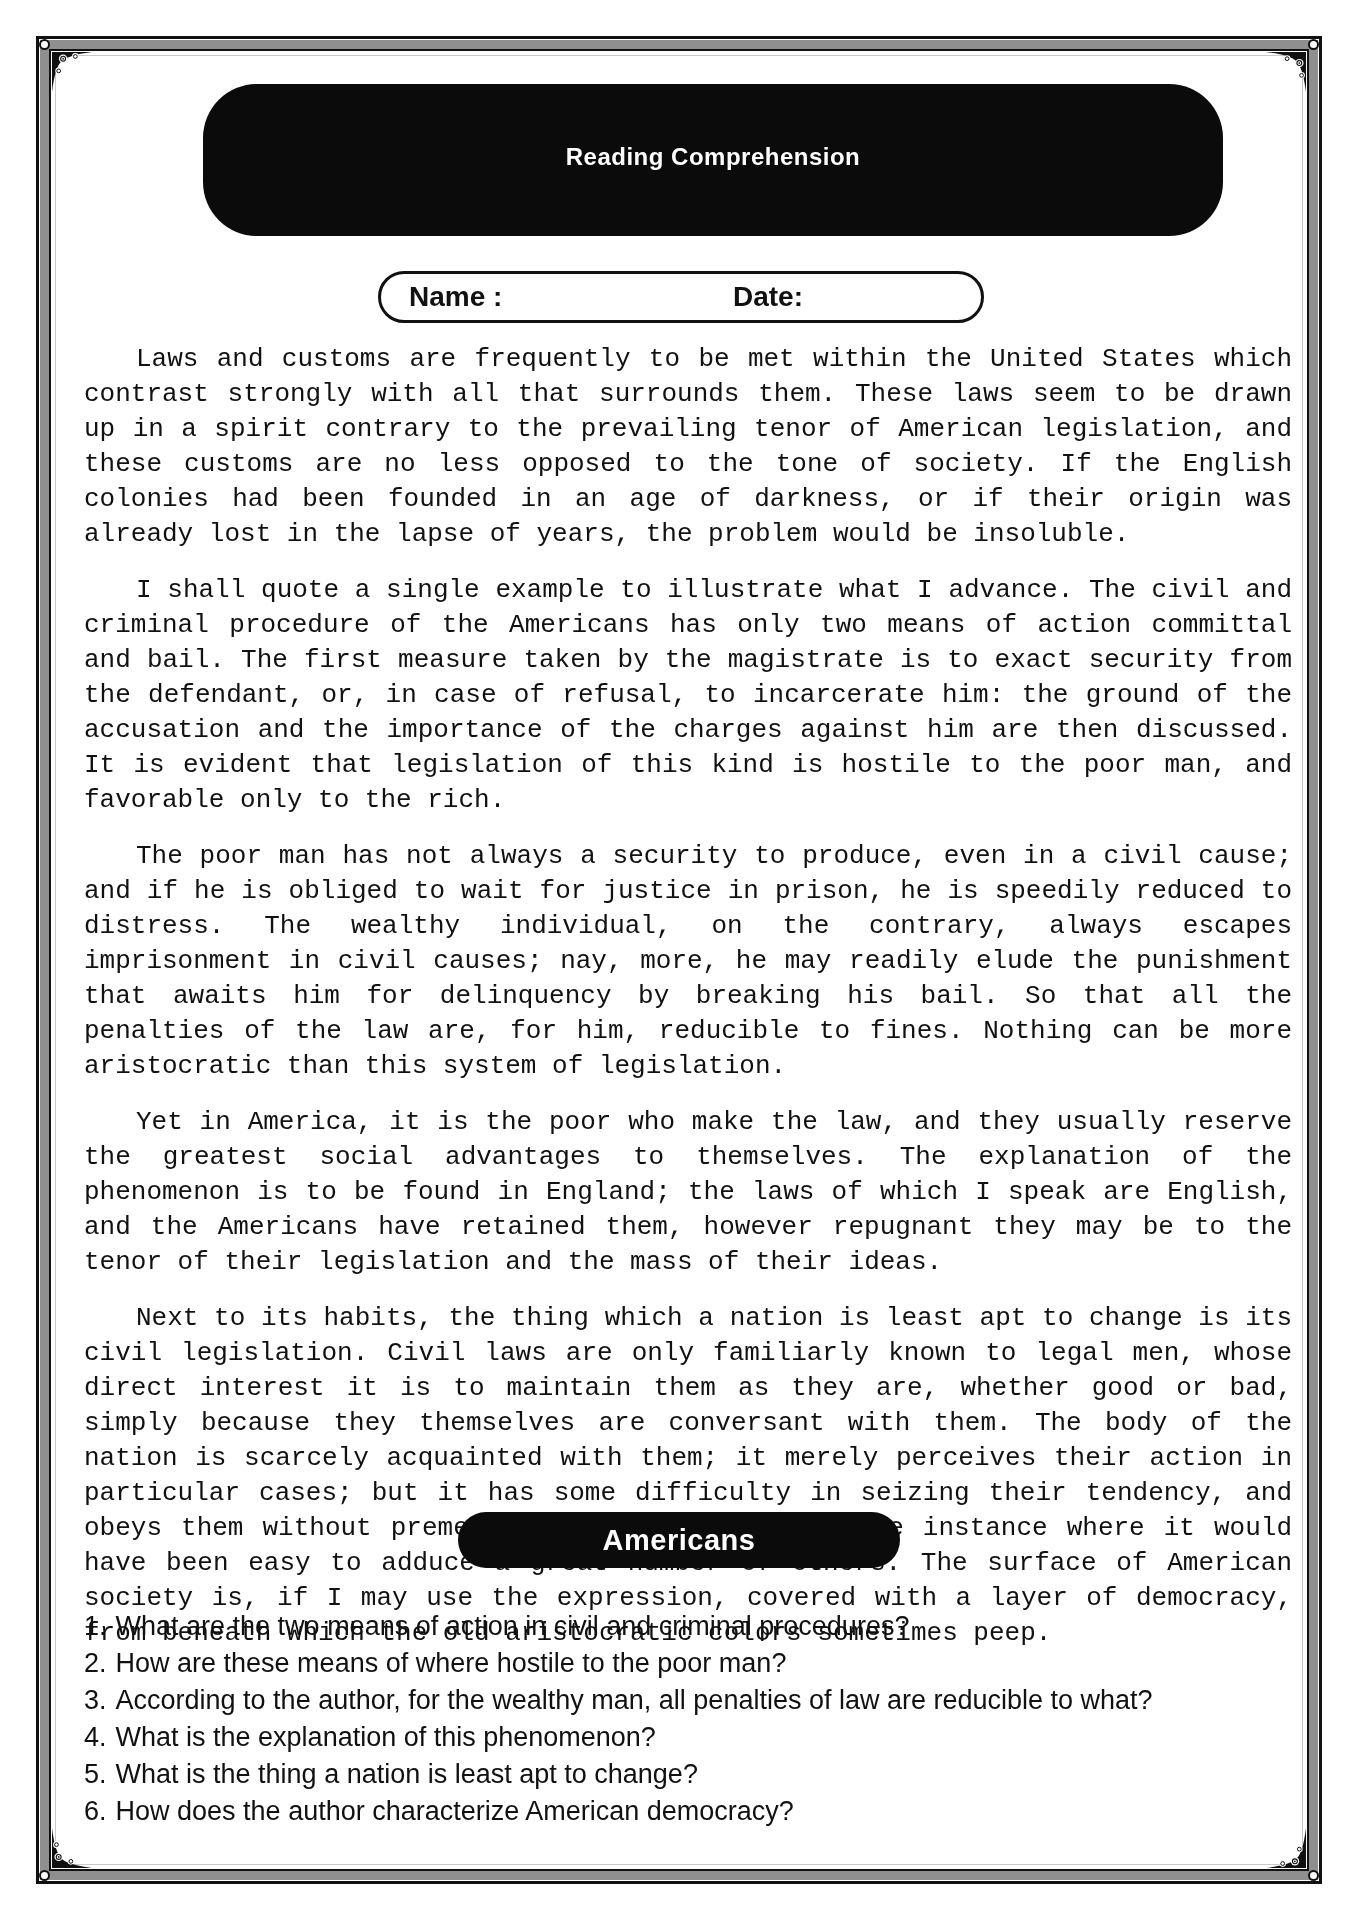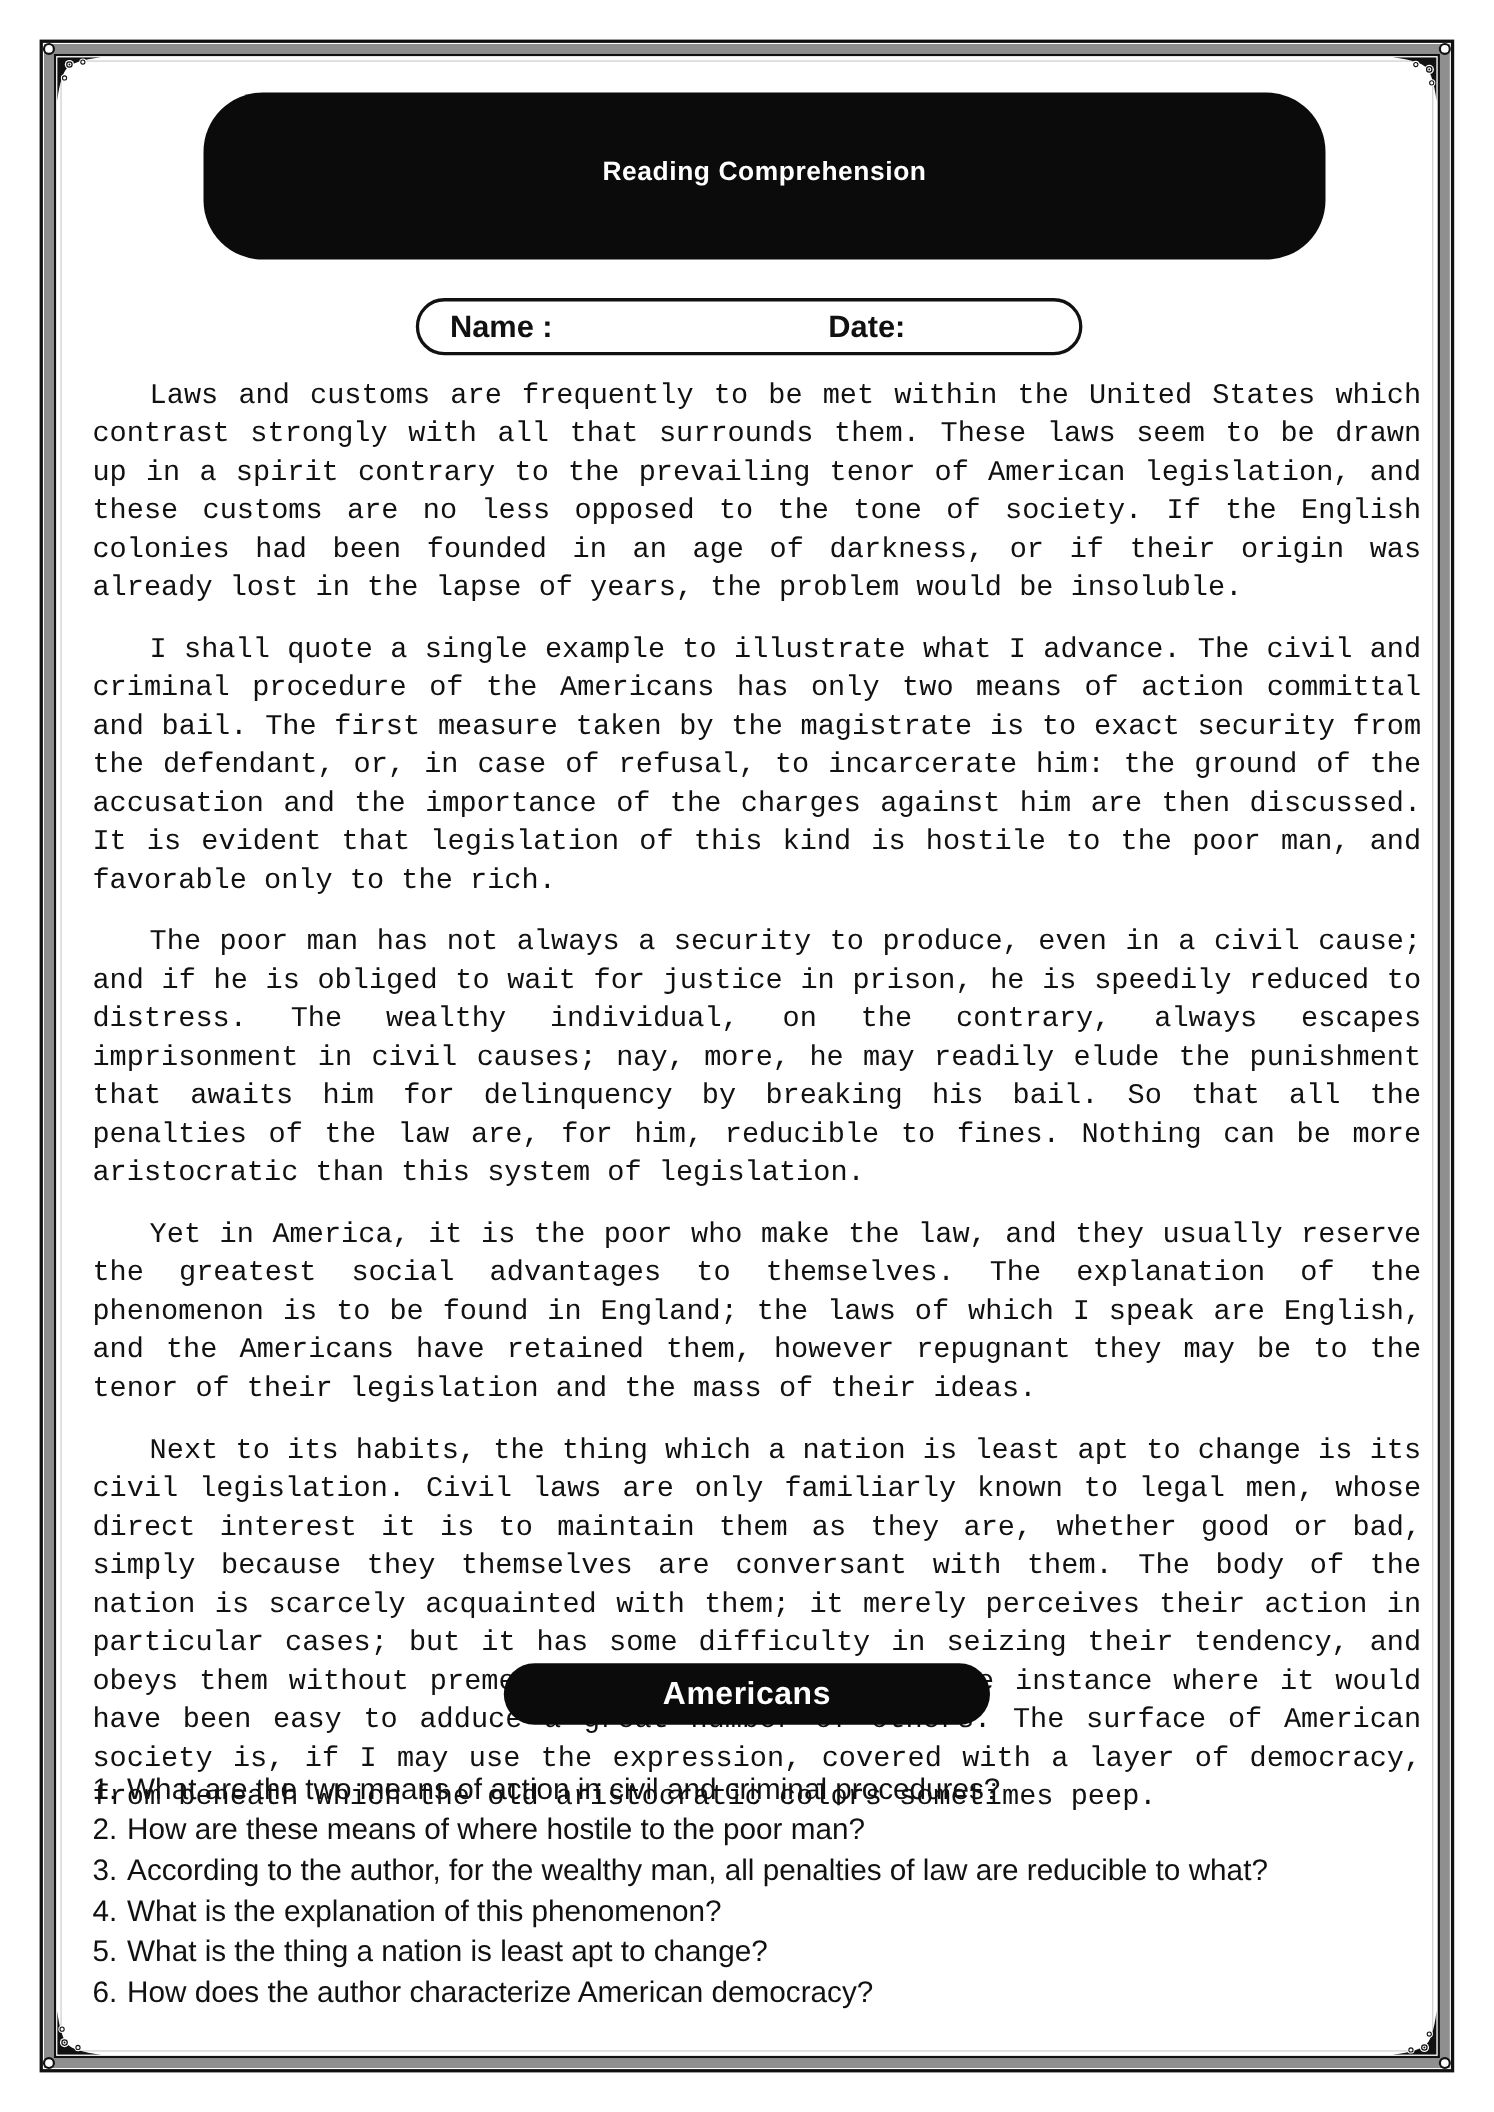--- a/index.html
+++ b/index.html
@@ -37,7 +37,7 @@
 
   
   .title-card {
-    position: absolute; left: 185px; top: 84px; width: 1020px; height: 152px;
+    position: absolute; left: 203px; top: 84px; width: 1020px; height: 152px;
     background: var(--card, #0b0b0b); border-radius: 54px;
     display: flex; flex-direction: column; align-items: center; justify-content: center;
     color: #fff;

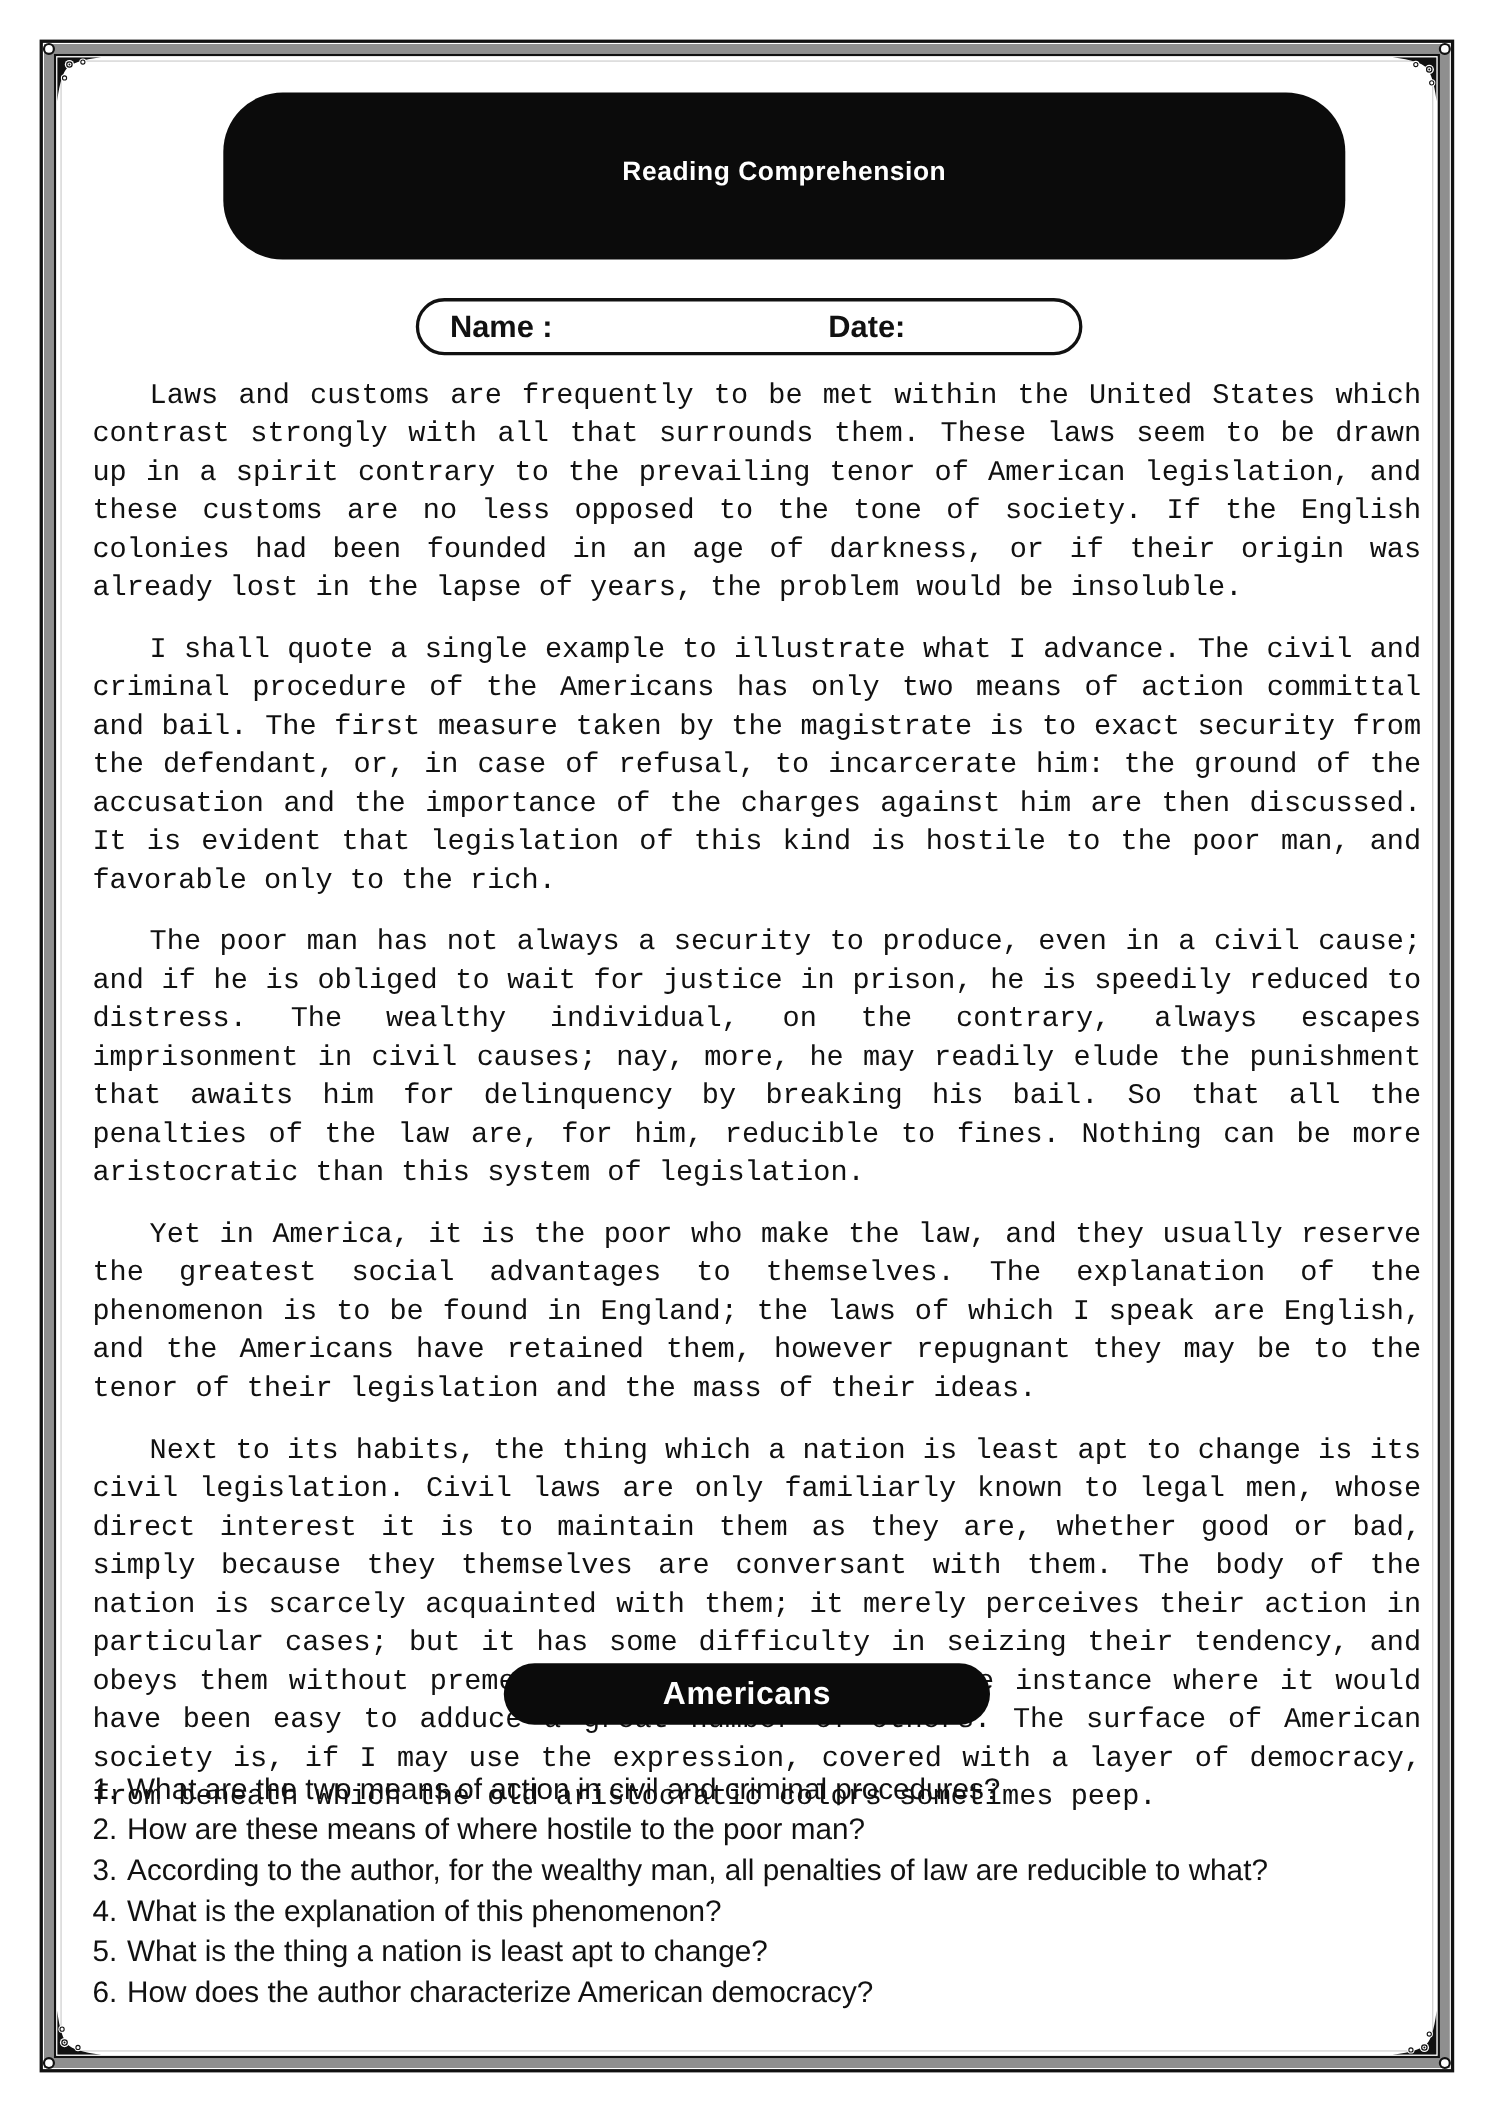--- a/index.html
+++ b/index.html
@@ -53,7 +53,7 @@
   }
   .nd-label { font-size: 28px; font-weight: 600; color: var(--ink); }
   .nd-name { position: absolute; left: 28px; }
-  .nd-date { position: absolute; left: 372px; }
+  .nd-date { position: absolute; left: 352px; }
   .nd-fill { position: absolute; top: 6px; bottom: 6px; }
   .nd-fill.name-area { left: 128px; width: 230px; }
   .nd-fill.date-area { left: 448px; width: 140px; }

